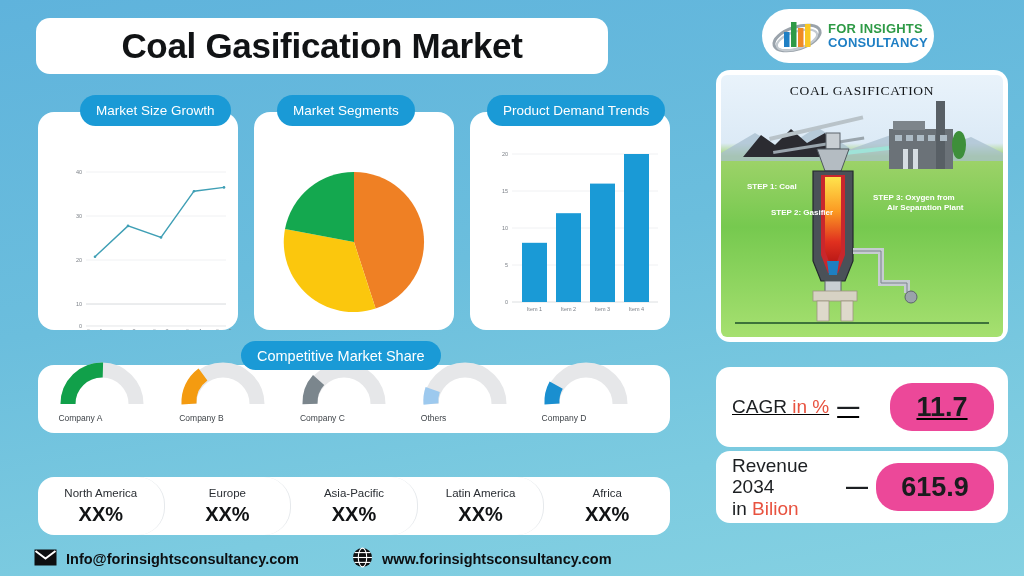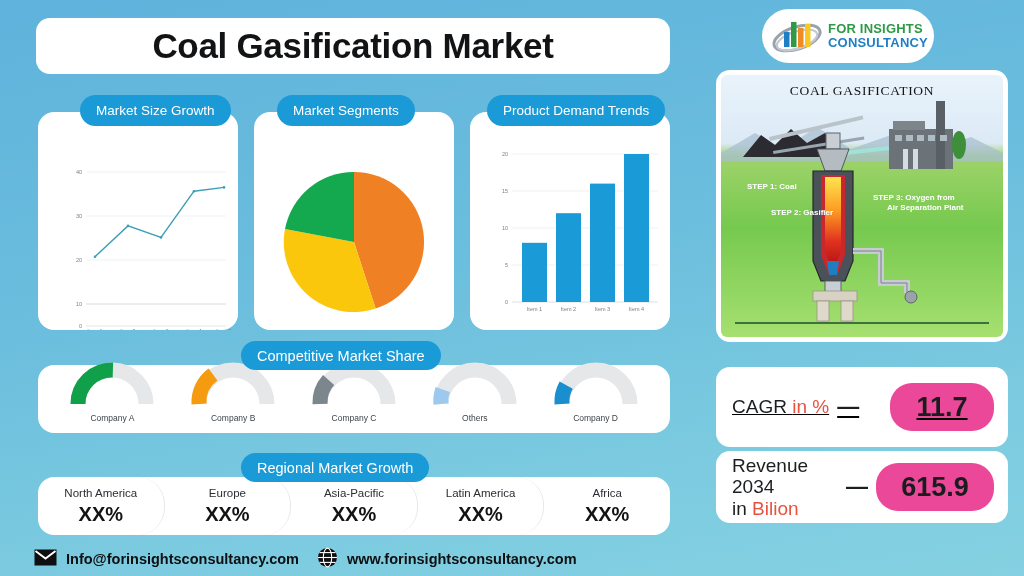--- a/index.html
+++ b/index.html
@@ -17,7 +17,7 @@
   
   .title-card {
     position: absolute; left: 36px; top: 18px;
-    width: 634px; height: 56px;
+    width: 572px; height: 56px;
     background: #ffffff;
     border-radius: 14px;
     display: flex; align-items: center; justify-content: center;

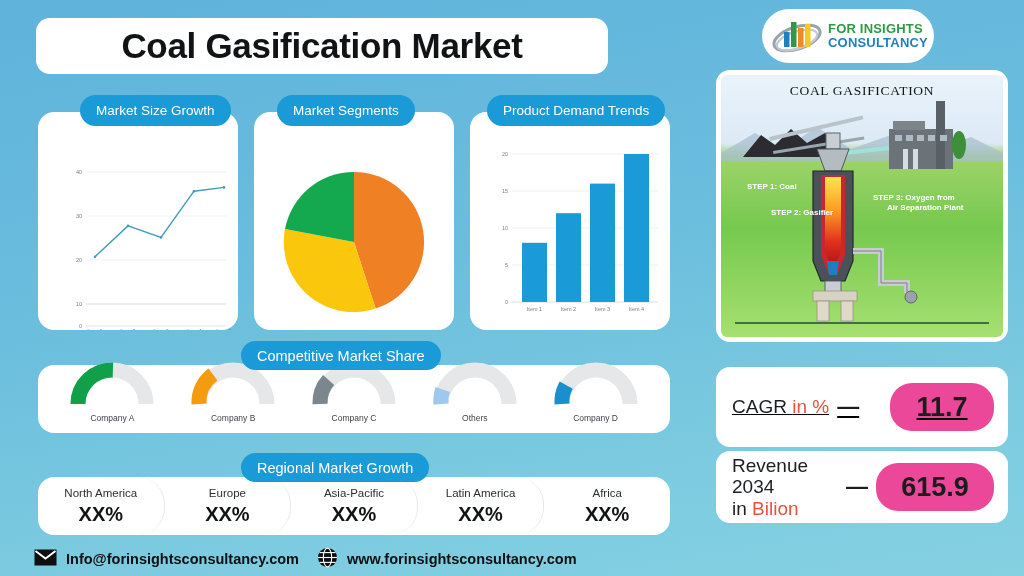--- a/index.html
+++ b/index.html
@@ -56,7 +56,7 @@
 
   
   .gauge-card { display: flex; align-items: flex-end; justify-content: space-around; padding: 16px 14px 10px; }
-  .gauge { width: 108px; text-align: center; }
+  .gauge { width: 108px; }
   .gauge-label { font-size: 8.5px; color: #3f4449; margin-top: 3px; }
 
   

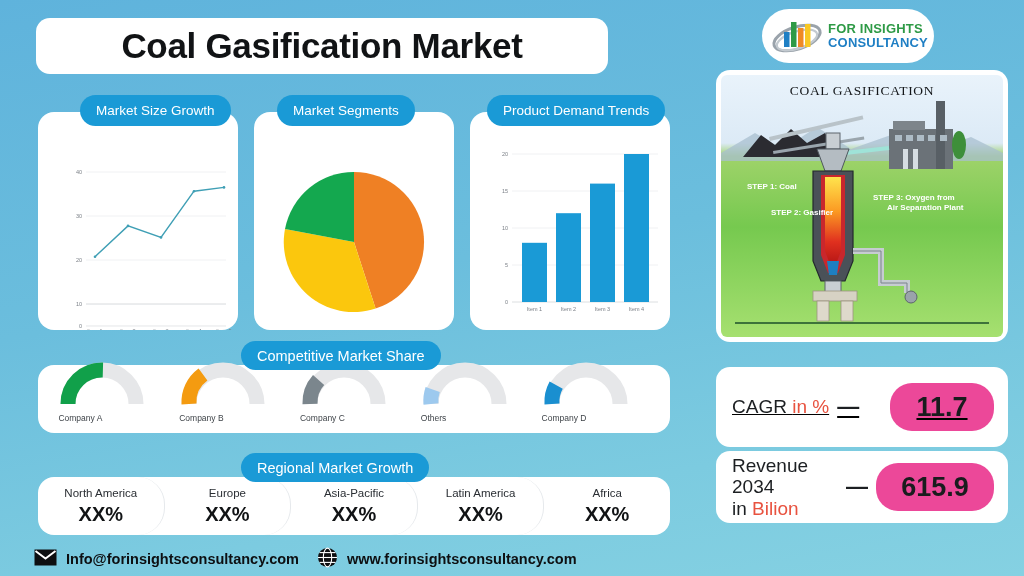--- a/index.html
+++ b/index.html
@@ -261,7 +261,6 @@
     </div>
   </div>
 
-  <div class="pill" style="left:241px; top:453px; height:29px; font-size:14.5px;">Regional Market Growth</div>
   <div class="card region-card" style="left:38px; top:477px; width:632px; height:58px;">
     <div class="region-cell">
       <div class="region-name">North America</div>

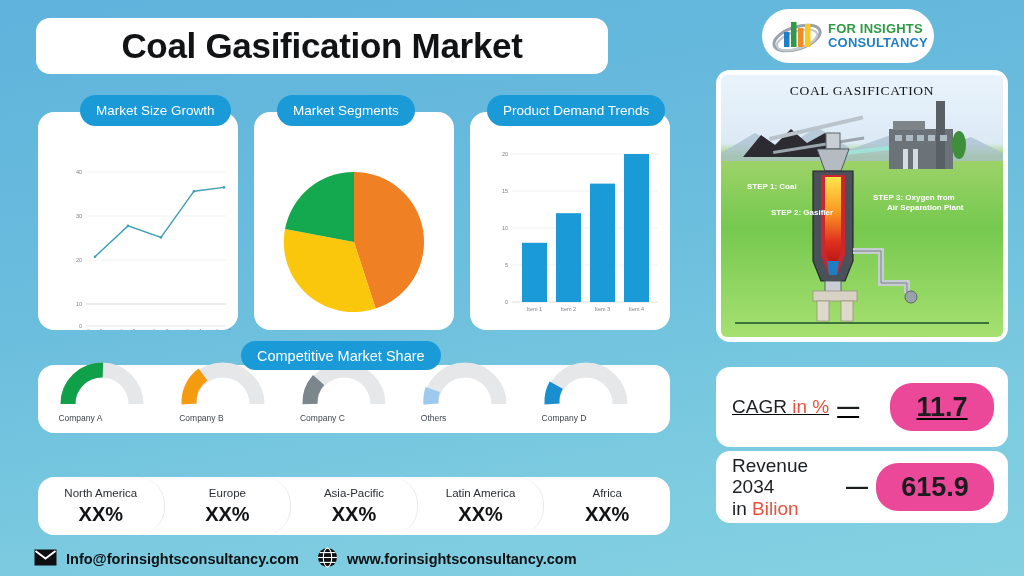--- a/index.html
+++ b/index.html
@@ -111,7 +111,7 @@
   
   .footer {
     position: absolute; left: 0; bottom: 0; width: 1024px; height: 34px;
-    display: flex; align-items: center; gap: 18px; padding-left: 34px;
+    display: flex; align-items: center; gap: 53px; padding-left: 34px;
   }
   .footer-item { display: flex; align-items: center; gap: 9px; }
   .footer-text { font-size: 14.5px; font-weight: bold; color: #0d0f11; }

